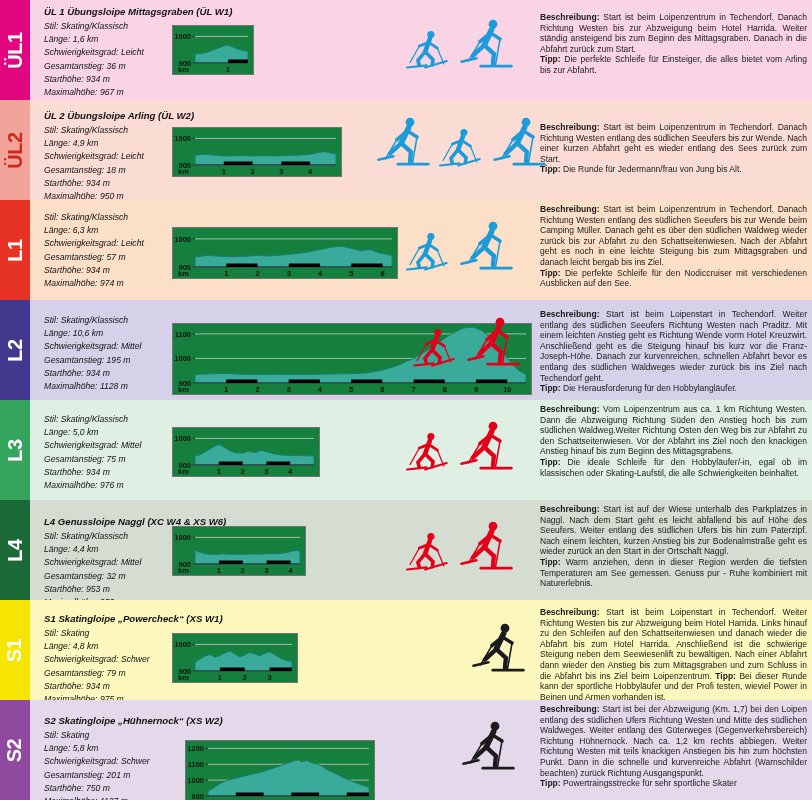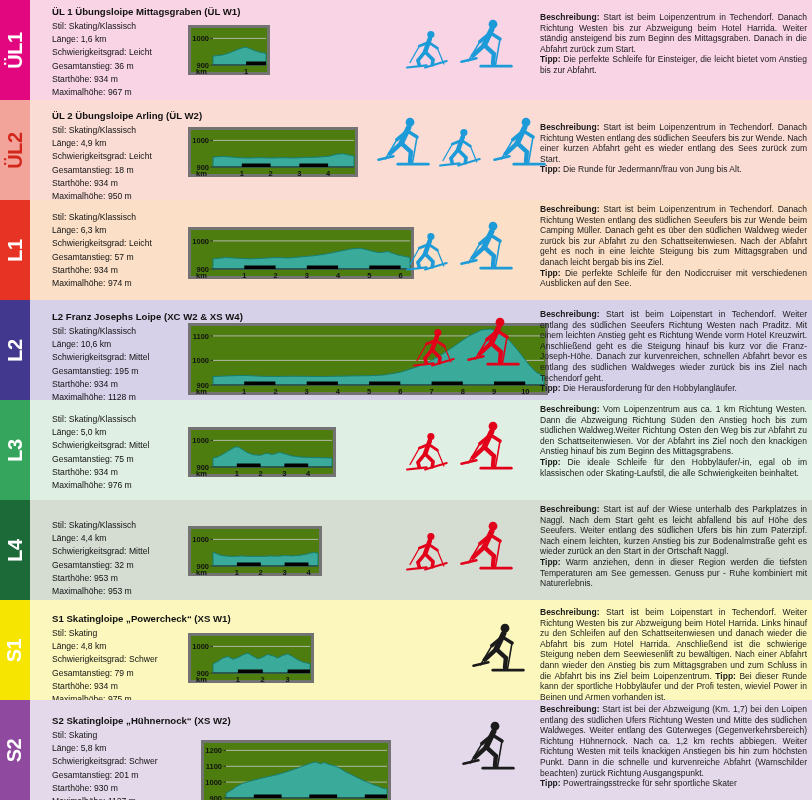--- a/index.html
+++ b/index.html
@@ -11,7 +11,7 @@
                display:flex;align-items:center;justify-content:center;}
   .label-text{transform:rotate(-90deg);font-weight:bold;font-size:20px;
               white-space:nowrap;letter-spacing:-0.5px;}
-  .info{position:absolute;left:52px;width:310px;}
+  .info{position:absolute;left:44px;width:310px;font-style:italic;}
   .title{margin:0;font-size:9.6px;font-weight:bold;color:#111;}
   .stats{margin-top:3px;font-size:8.6px;line-height:13.2px;color:#111;width:136px;}
   .chart{position:absolute;background:#4d7c0f;border:3px solid #737373;box-sizing:border-box;margin-left:16px;}

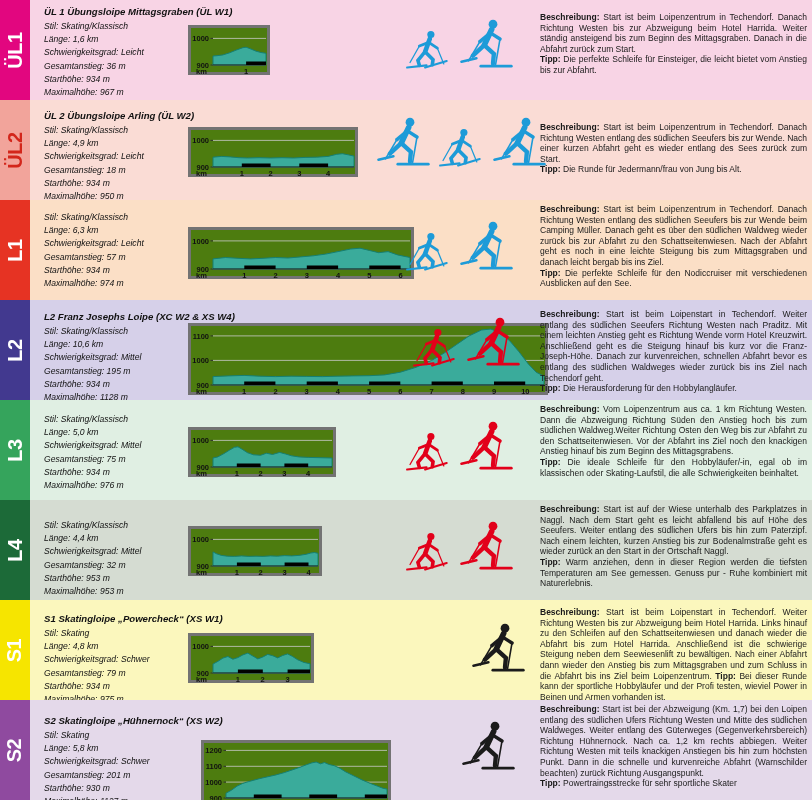--- a/index.html
+++ b/index.html
@@ -14,7 +14,7 @@
   .info{position:absolute;left:44px;width:310px;font-style:italic;}
   .title{margin:0;font-size:9.6px;font-weight:bold;color:#111;}
   .stats{margin-top:3px;font-size:8.6px;line-height:13.2px;color:#111;width:136px;}
-  .chart{position:absolute;background:#4d7c0f;border:3px solid #737373;box-sizing:border-box;margin-left:16px;}
+  .chart{position:absolute;background:#15803d;border:1px solid #737373;box-sizing:border-box;}
   .chart svg{display:block;}
   .tick{font-size:7.5px;font-weight:bold;fill:#111;font-family:"Liberation Sans",sans-serif;}
   .skiers{position:absolute;display:flex;align-items:flex-end;gap:7px;z-index:5;}

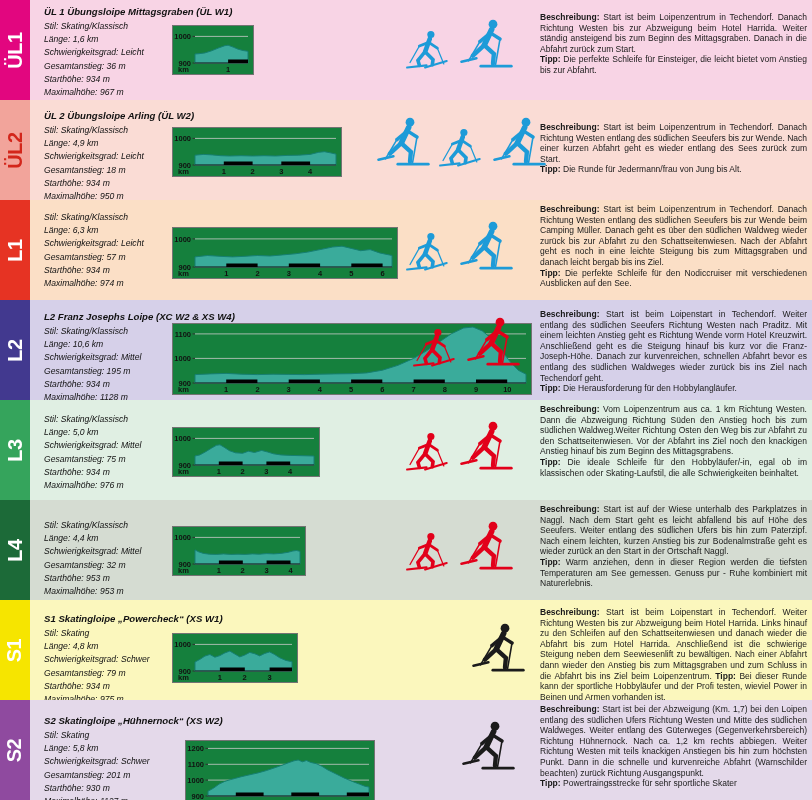--- a/index.html
+++ b/index.html
@@ -104,7 +104,7 @@
         </svg>
       </div>
     <div class="desc" style="top:12px">
-      <p><b>Beschreibung:</b> <span>Start ist beim Loipenzentrum in Techendorf. Danach Richtung Westen bis zur Abzweigung beim Hotel Harrida. Weiter ständig ansteigend bis zum Beginn des Mittagsgraben. Danach in die Abfahrt zurück zum Start.</span> <span class="tip block"><b>Tipp:</b> <span>Die perfekte Schleife für Einsteiger, die leicht bietet vom Anstieg bis zur Abfahrt.</span></span></p>
+      <p><b>Beschreibung:</b> <span>Start ist beim Loipenzentrum in Techendorf. Danach Richtung Westen bis zur Abzweigung beim Hotel Harrida. Weiter ständig ansteigend bis zum Beginn des Mittagsgraben. Danach in die Abfahrt zurück zum Start.</span> <span class="tip block"><b>Tipp:</b> <span>Die perfekte Schleife für Einsteiger, die alles bietet vom Arling bis zur Abfahrt.</span></span></p>
     </div>
   </section>
 

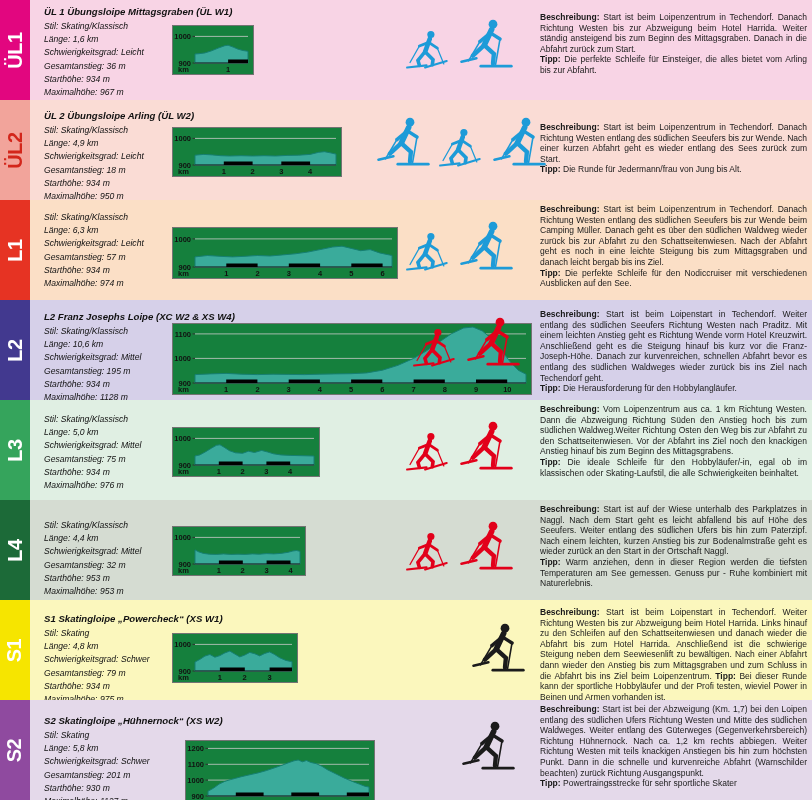--- a/index.html
+++ b/index.html
@@ -212,7 +212,6 @@
       <span class="label-text">L2</span>
     </div>
     <div class="info" style="top:11px">
-      <h3 class="title">L2 Franz Josephs Loipe (XC W2 &amp; XS W4)</h3>
       <div class="stats">
         <div>Stil: Skating/Klassisch</div>
         <div>Länge: 10,6 km</div>

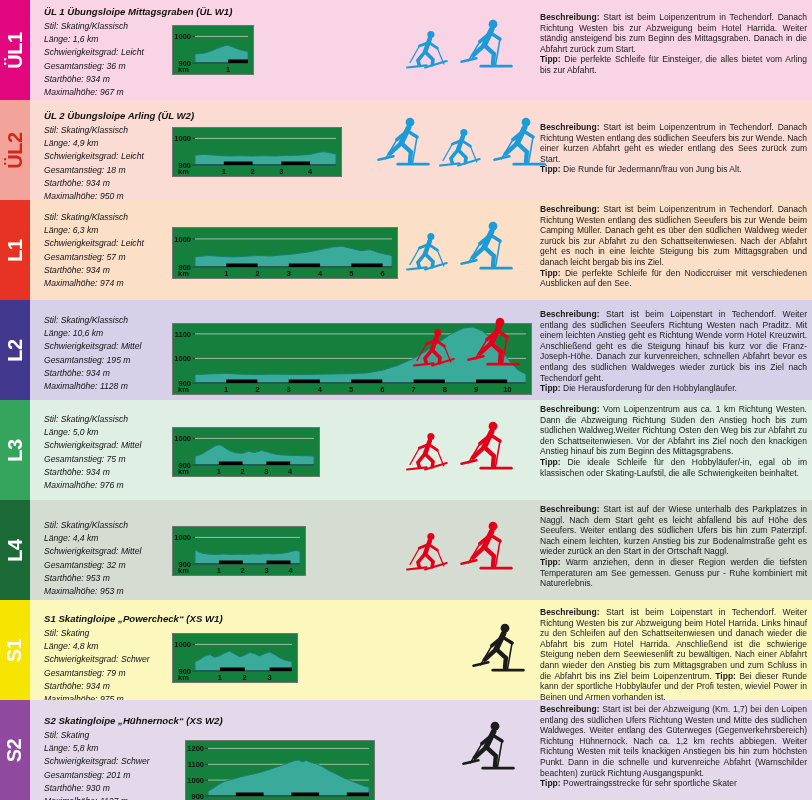--- a/index.html
+++ b/index.html
@@ -316,6 +316,7 @@
       <span class="label-text">L4</span>
     </div>
     <div class="info" style="top:16px">
+      <h3 class="title">L4  Genussloipe Naggl (XC W4 &amp; XS W6)</h3>
       <div class="stats">
         <div>Stil: Skating/Klassisch</div>
         <div>Länge: 4,4 km</div>

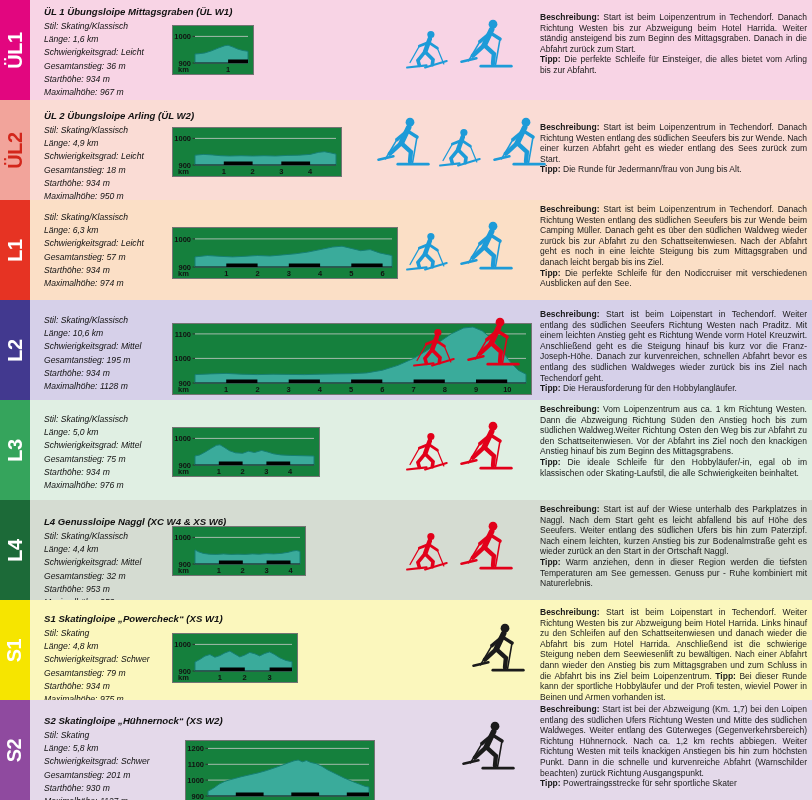--- a/index.html
+++ b/index.html
@@ -412,7 +412,7 @@
         <div>Länge: 5,8 km</div>
         <div>Schwierigkeitsgrad: Schwer</div>
         <div>Gesamtanstieg: 201 m</div>
-        <div>Starthöhe: 930 m</div>
+        <div>Starthöhe: 750 m</div>
         <div>Maximalhöhe: 1127 m</div>
       </div>
     </div>

